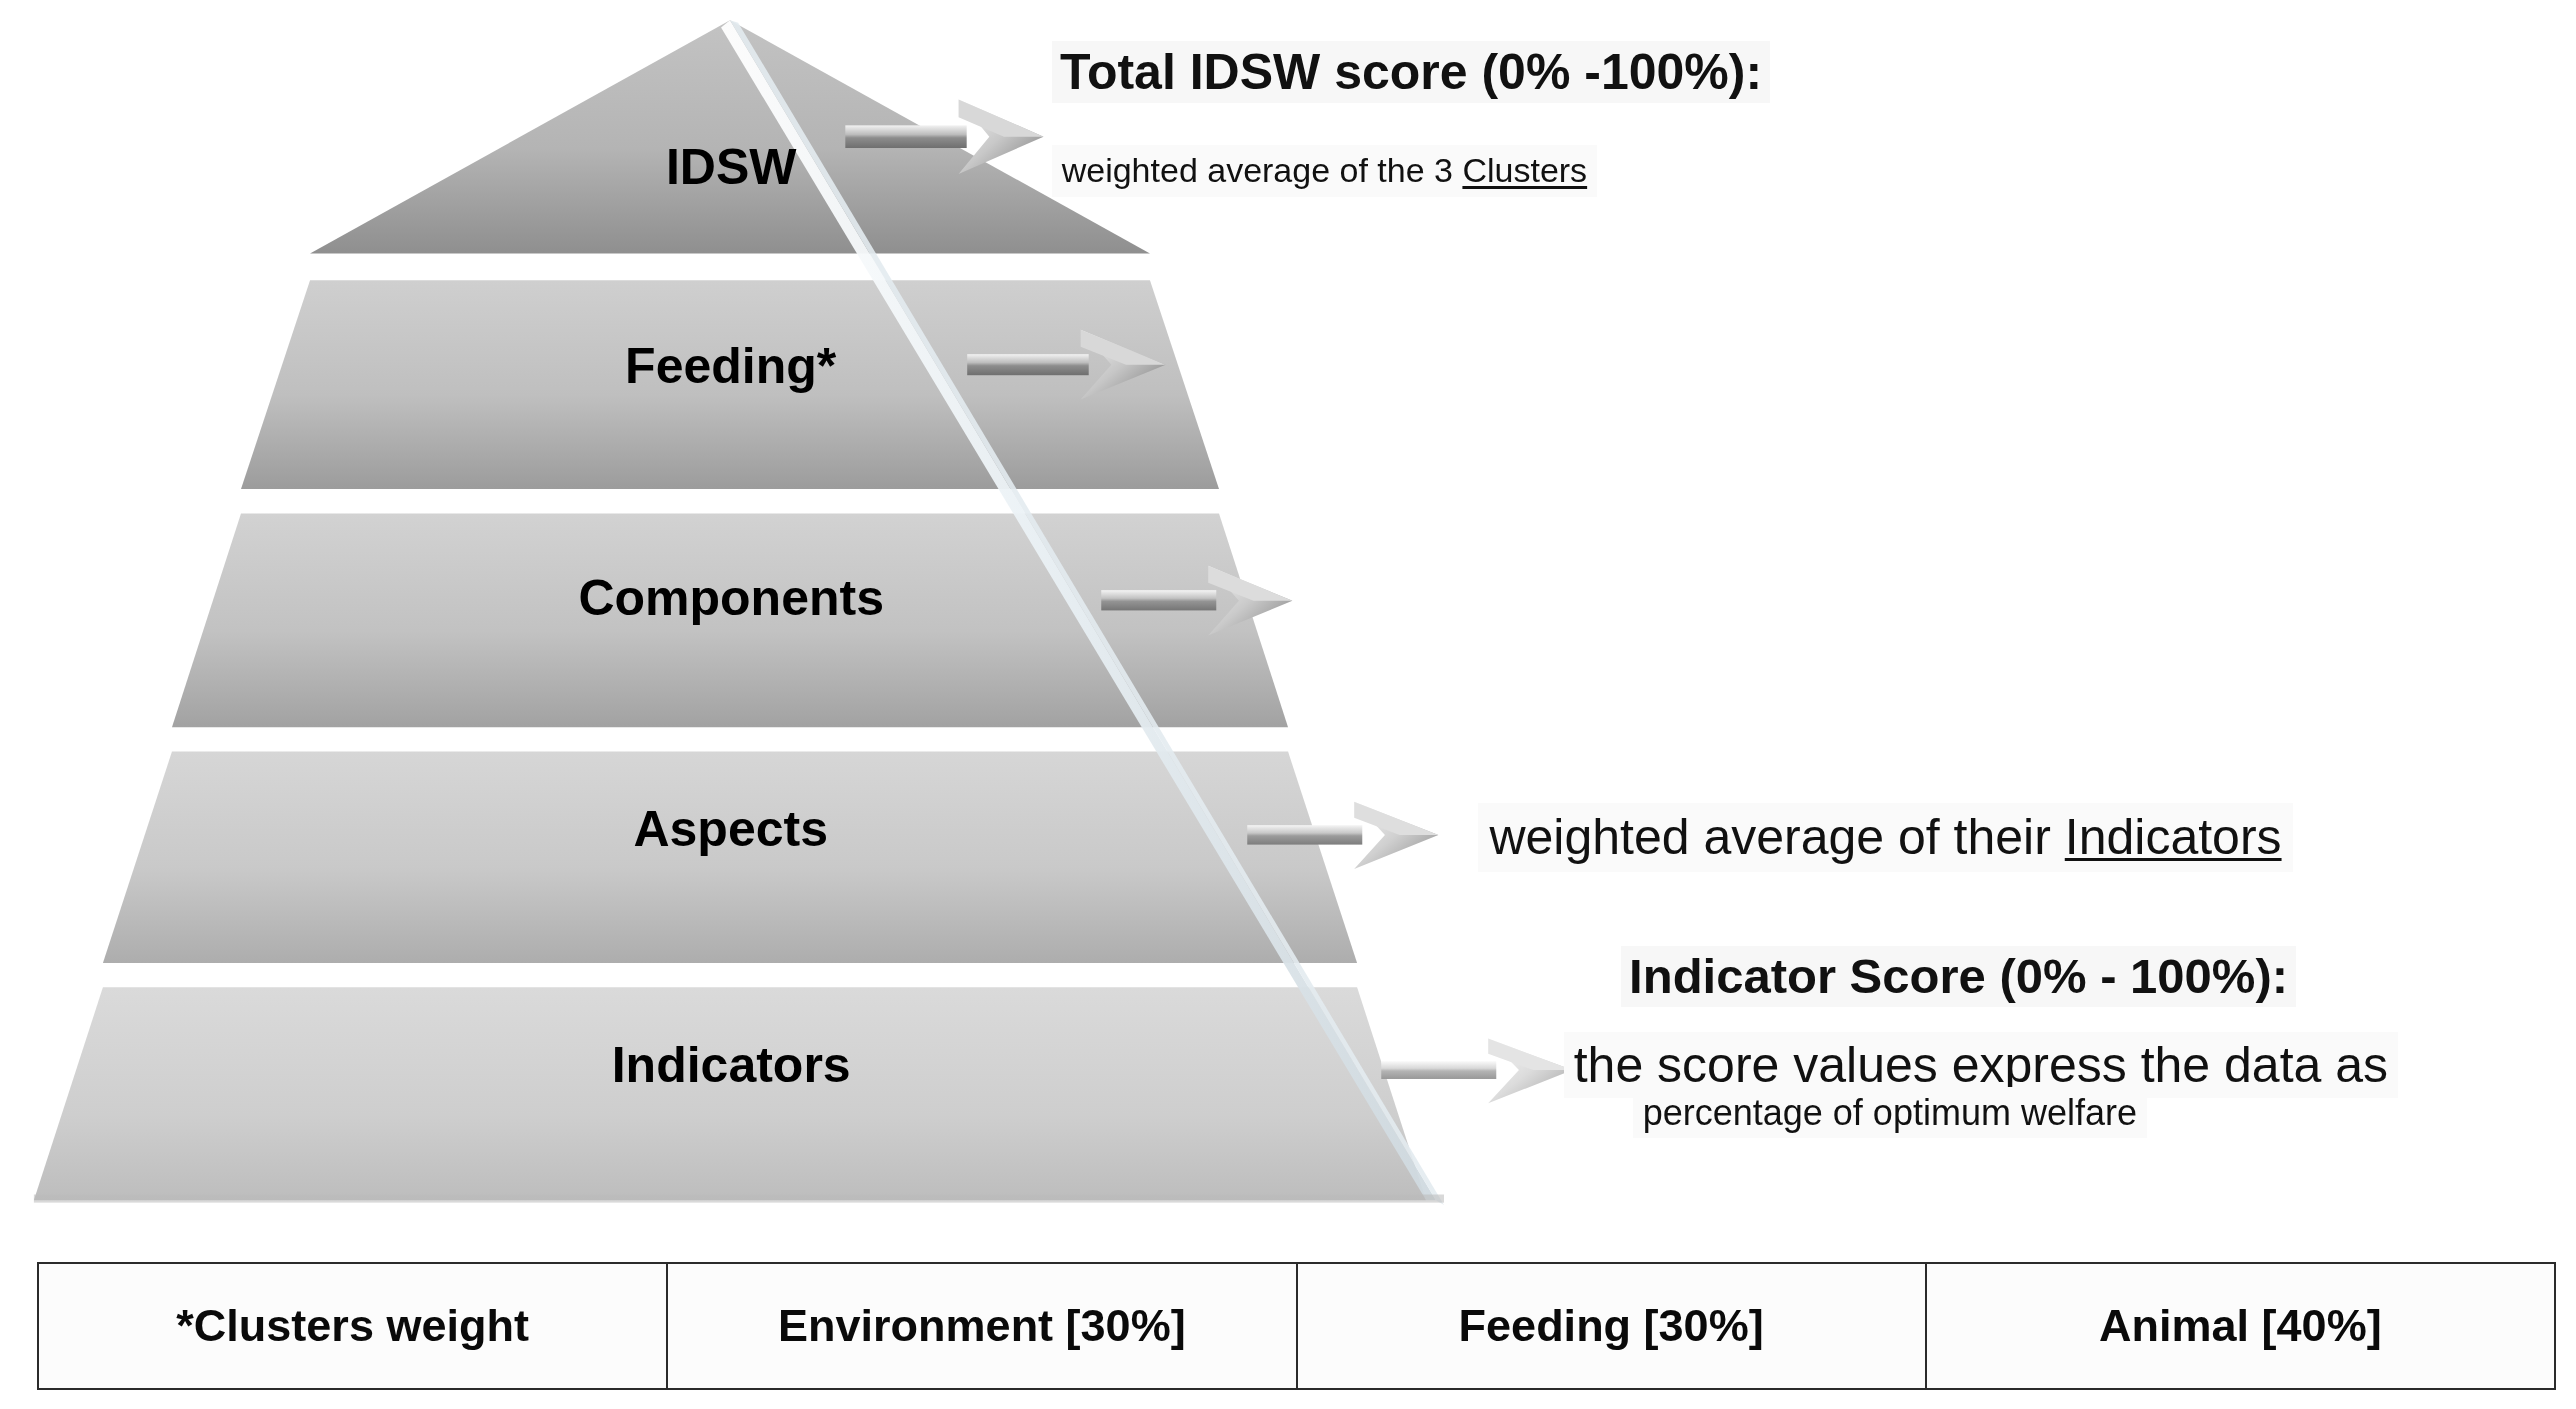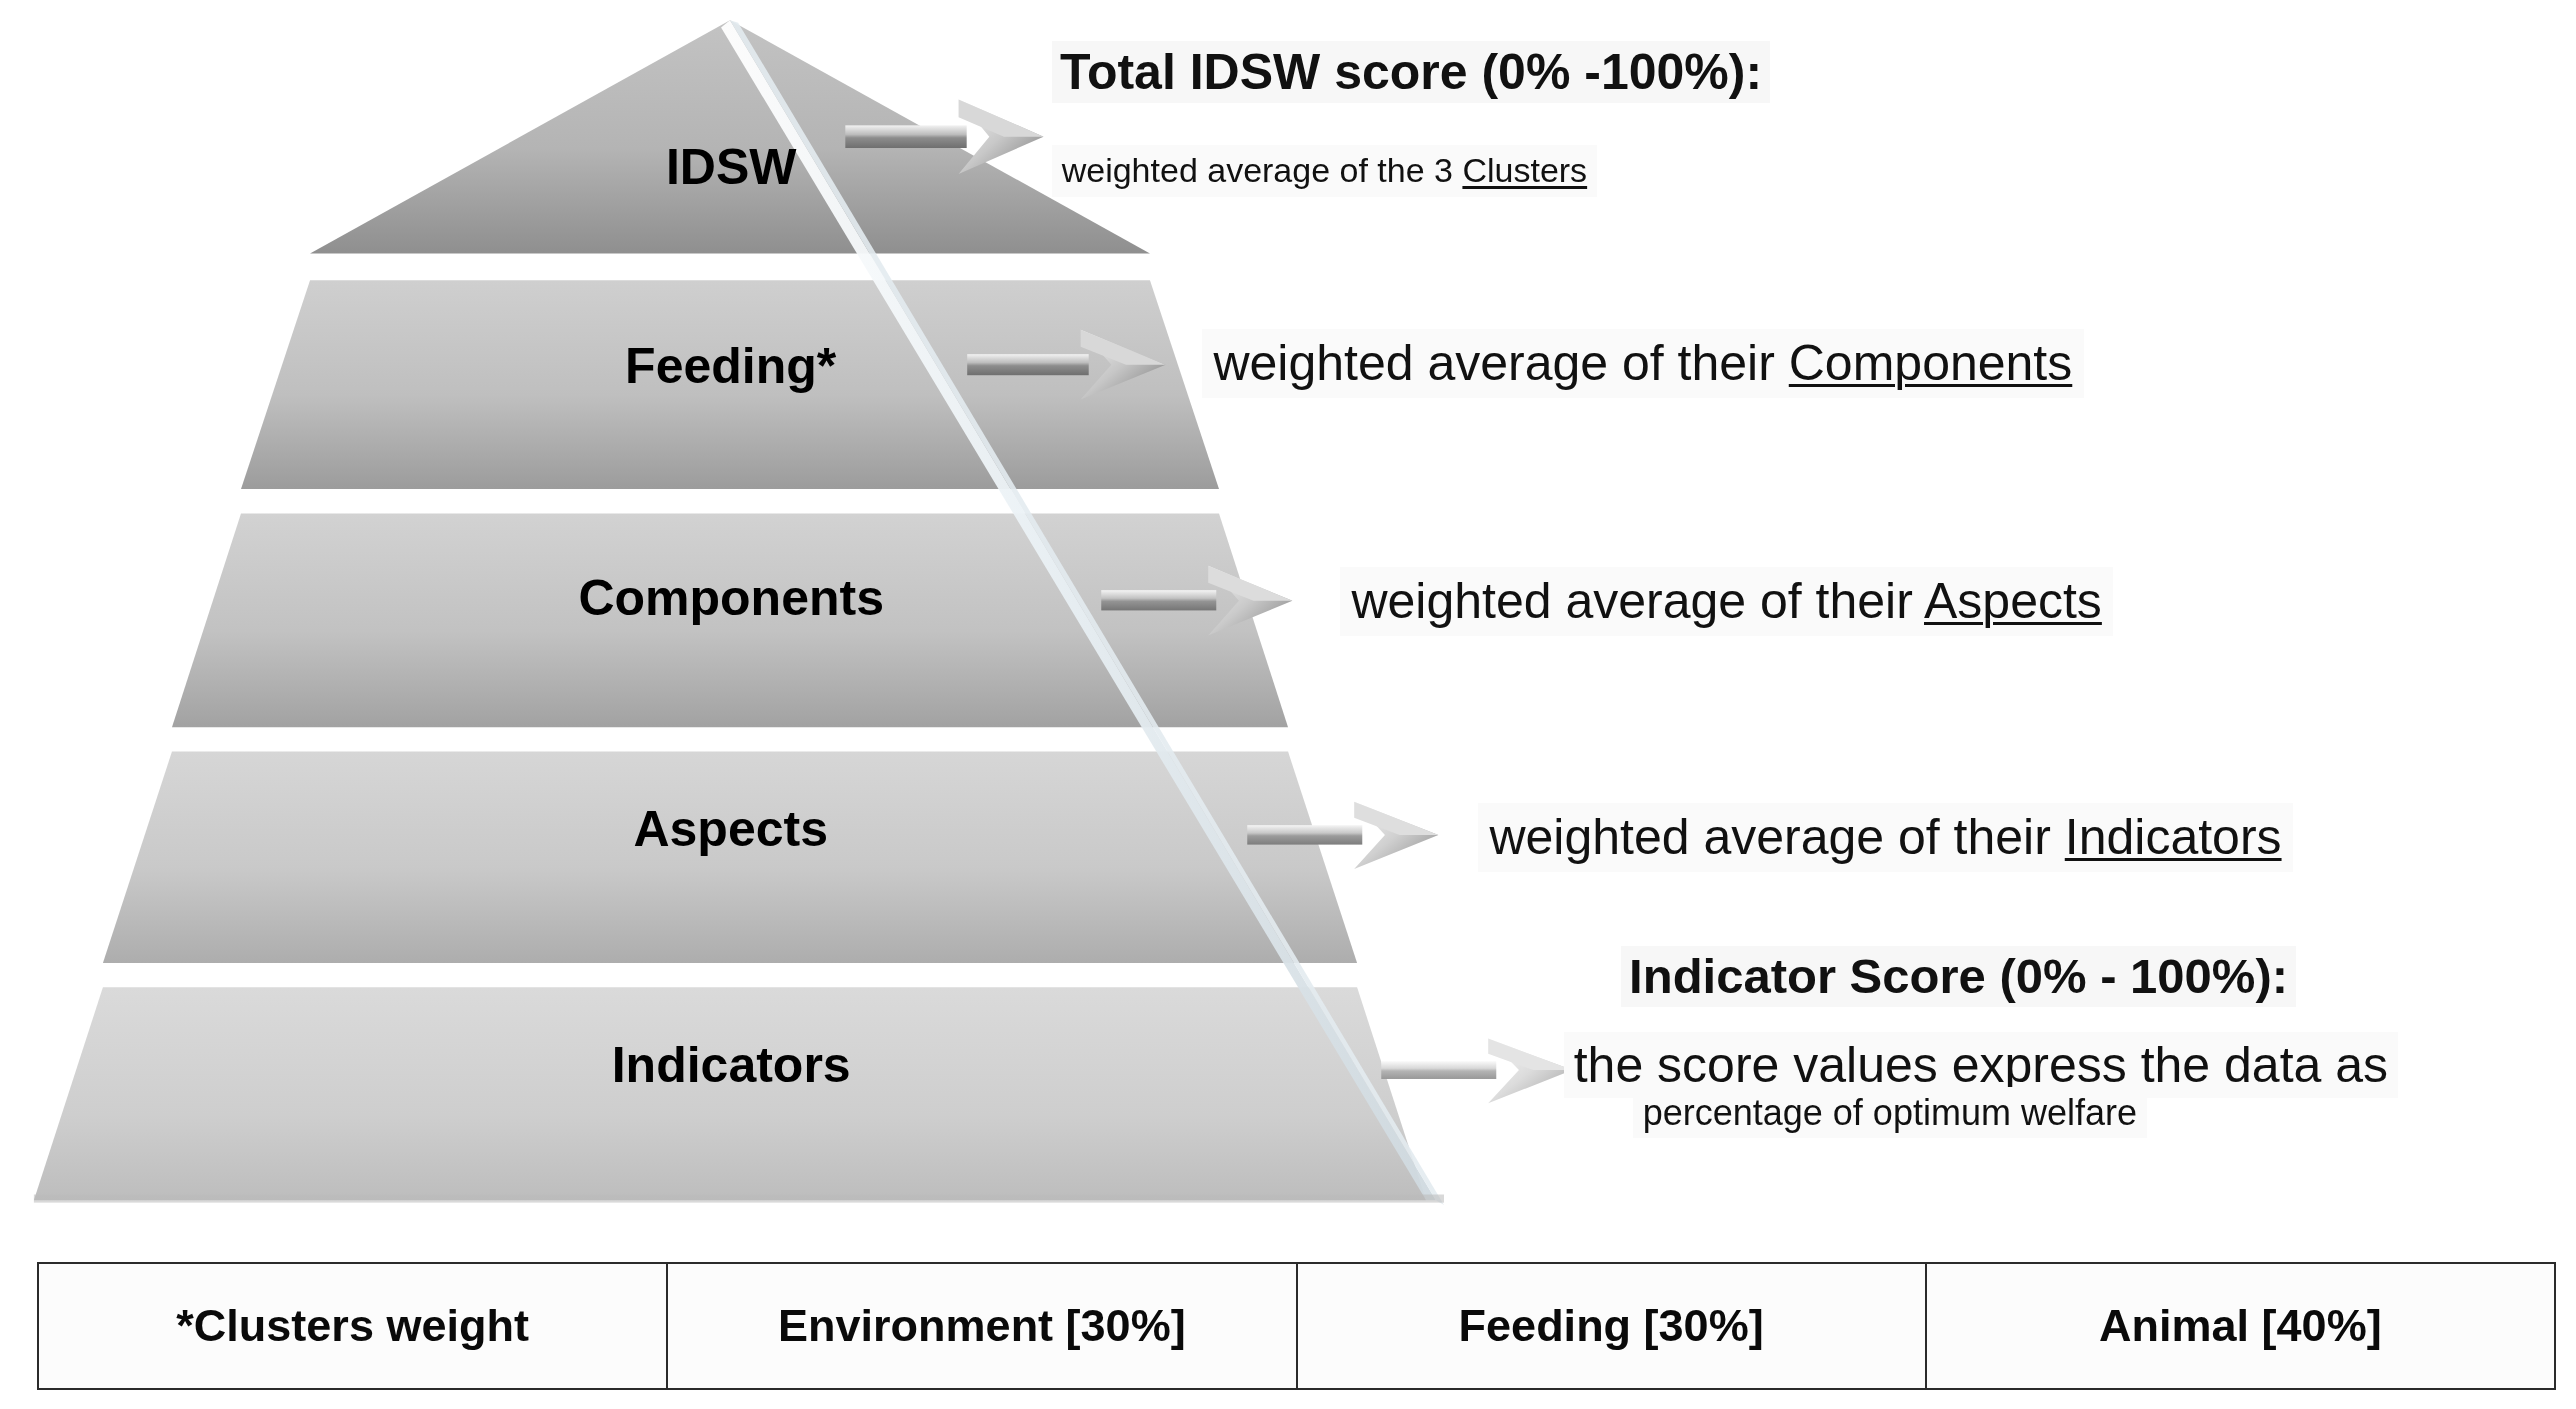--- a/index.html
+++ b/index.html
@@ -263,9 +263,6 @@
     <span>weighted average of the 3 </span><span class="u">Clusters</span>
   </div>
 
-  <div class="note plain" style="left:1202px; top:329px; font-size:50px; padding:8.1px 11.4px;">
-    <span>weighted average of their </span><span class="u">Components</span>
-  </div>
 
   <div class="note plain" style="left:1340px; top:567px; font-size:50px; padding:8.1px 11.4px;">
     <span>weighted average of their </span><span class="u">Aspects</span>

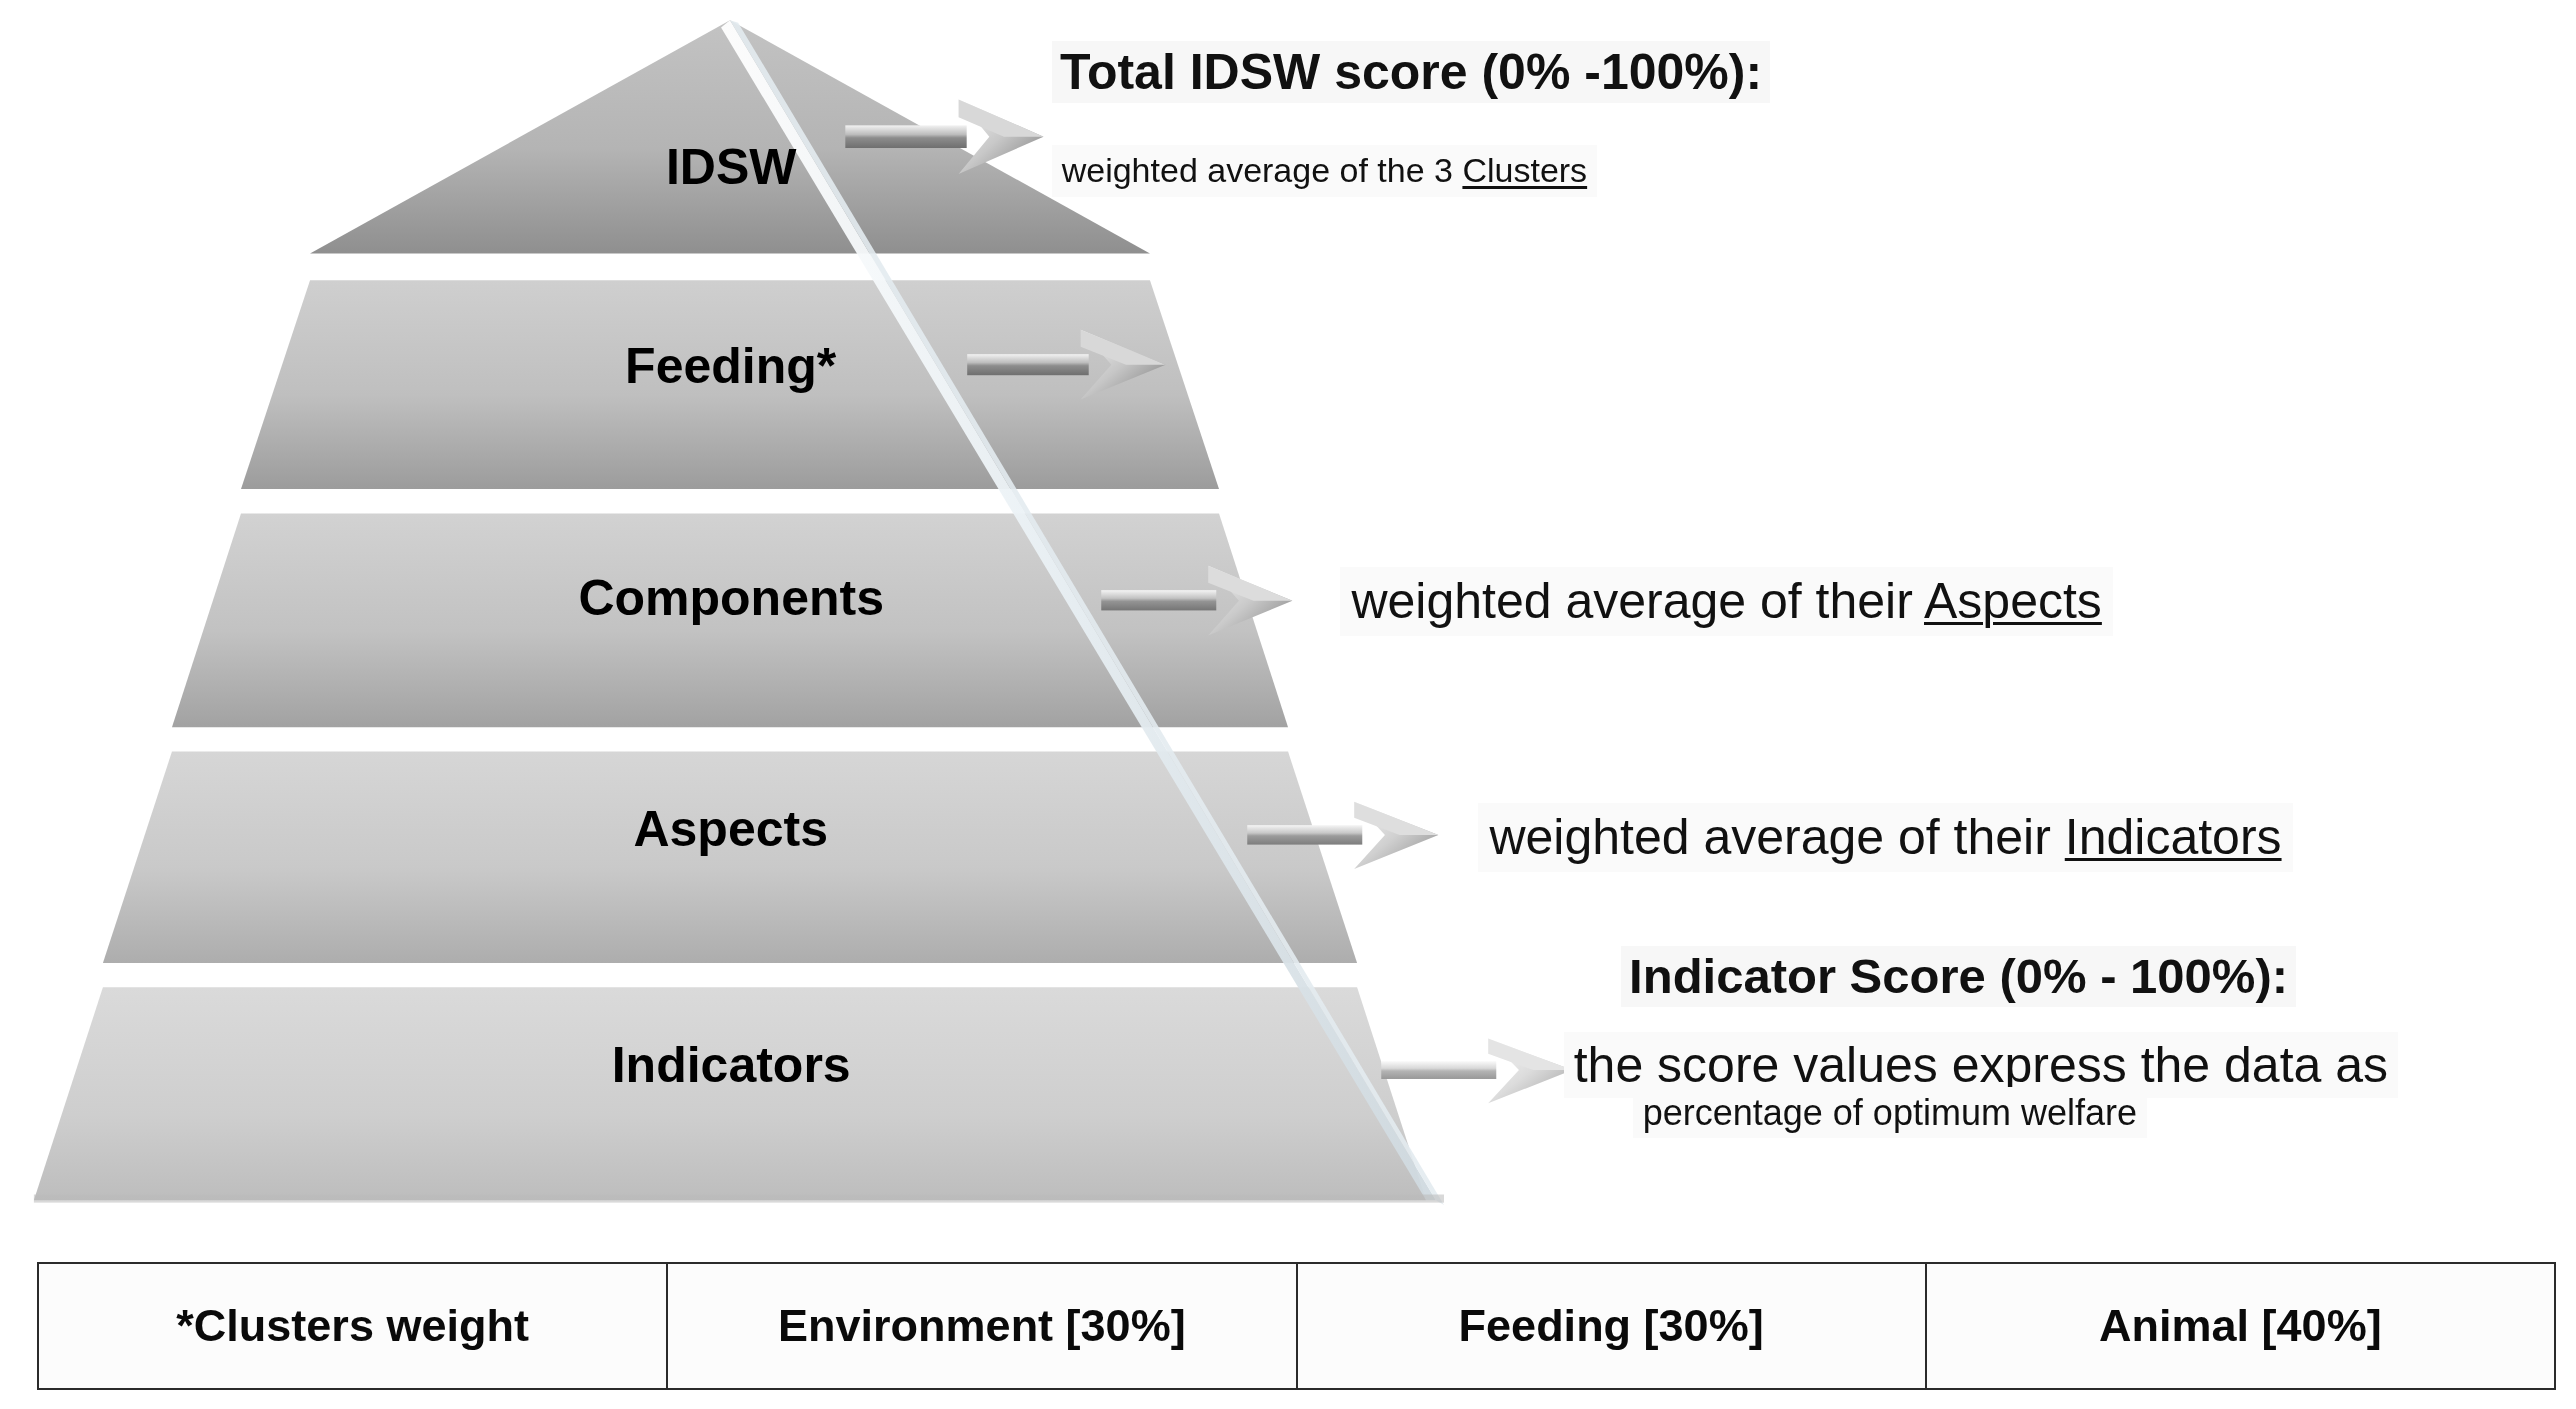--- a/index.html
+++ b/index.html
@@ -264,9 +264,6 @@
   </div>
 
 
-  <div class="note plain" style="left:1340px; top:567px; font-size:50px; padding:8.1px 11.4px;">
-    <span>weighted average of their </span><span class="u">Aspects</span>
-  </div>
 
   <div class="note plain" style="left:1478px; top:803px; font-size:50px; padding:8.1px 11.4px;">
     <span>weighted average of their </span><span class="u">Indicators</span>

